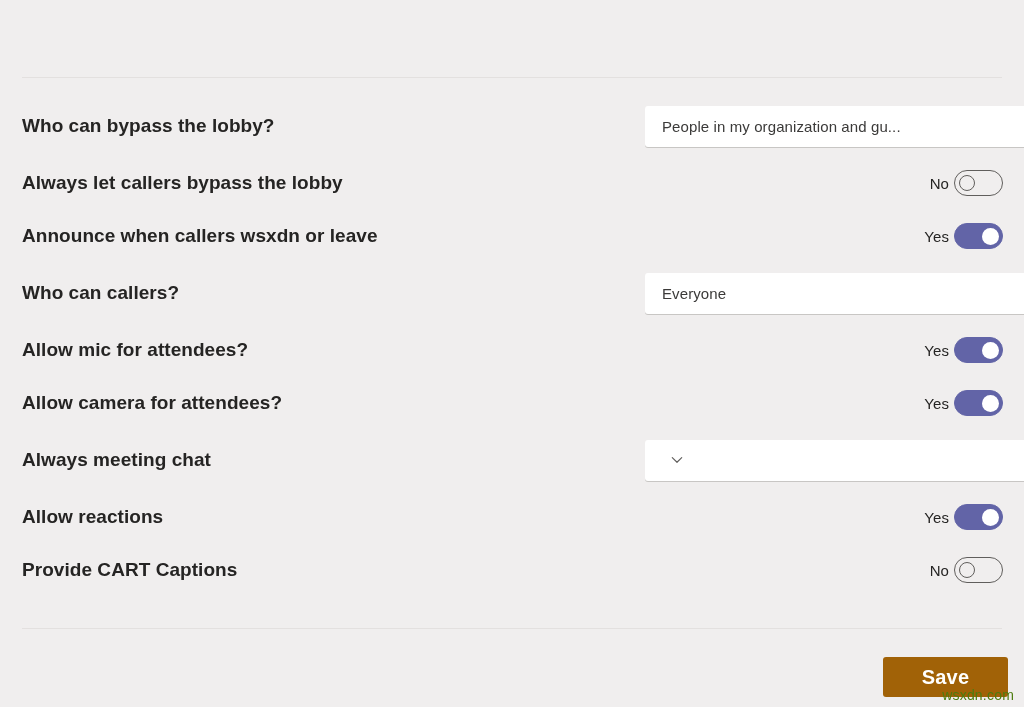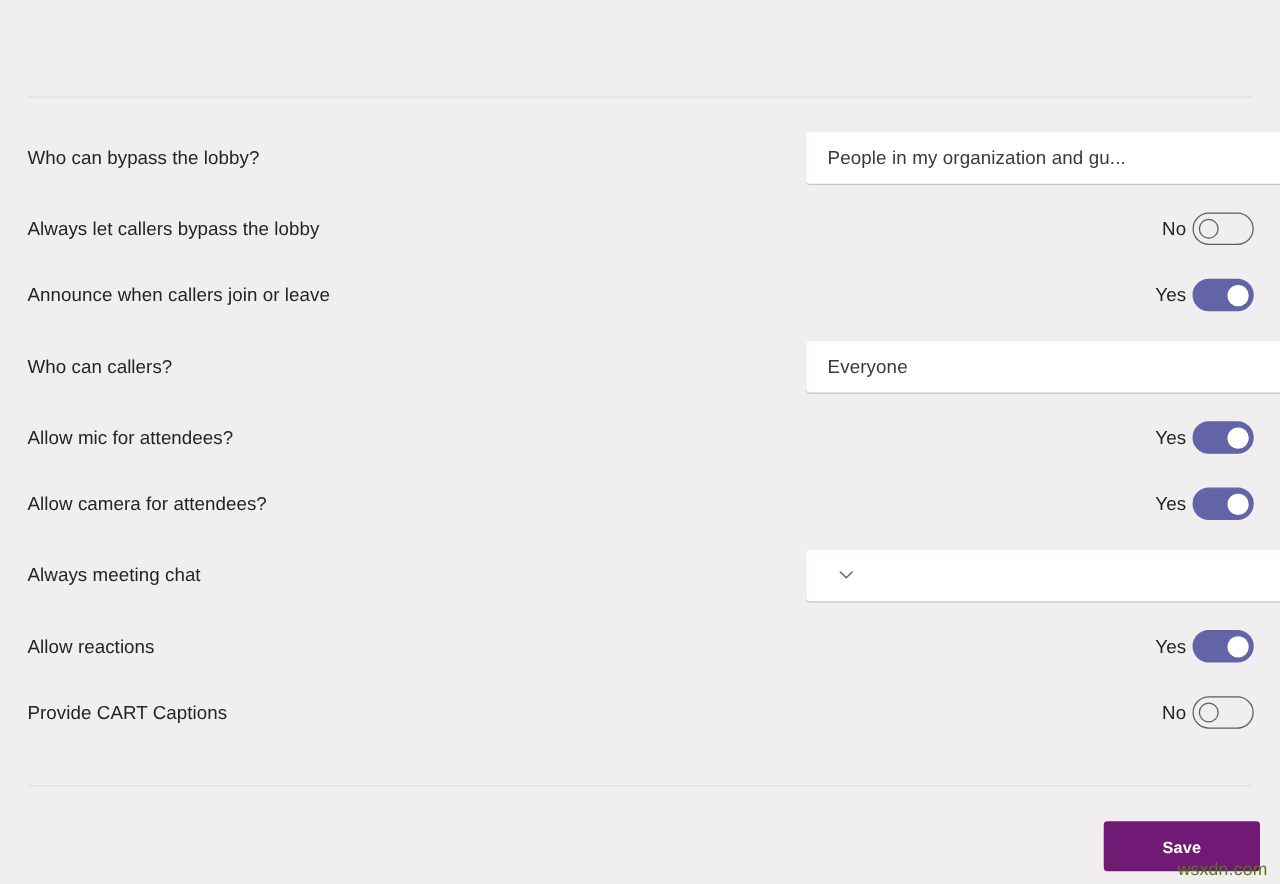--- a/index.html
+++ b/index.html
@@ -58,8 +58,8 @@
   .row-label {
     position: absolute;
     left: 22px;
-    font-size: 15px;
-    font-weight: 400;
+    font-size: 19px;
+    font-weight: 700;
     color: #252423;
     white-space: nowrap;
     letter-spacing: 0.05px;

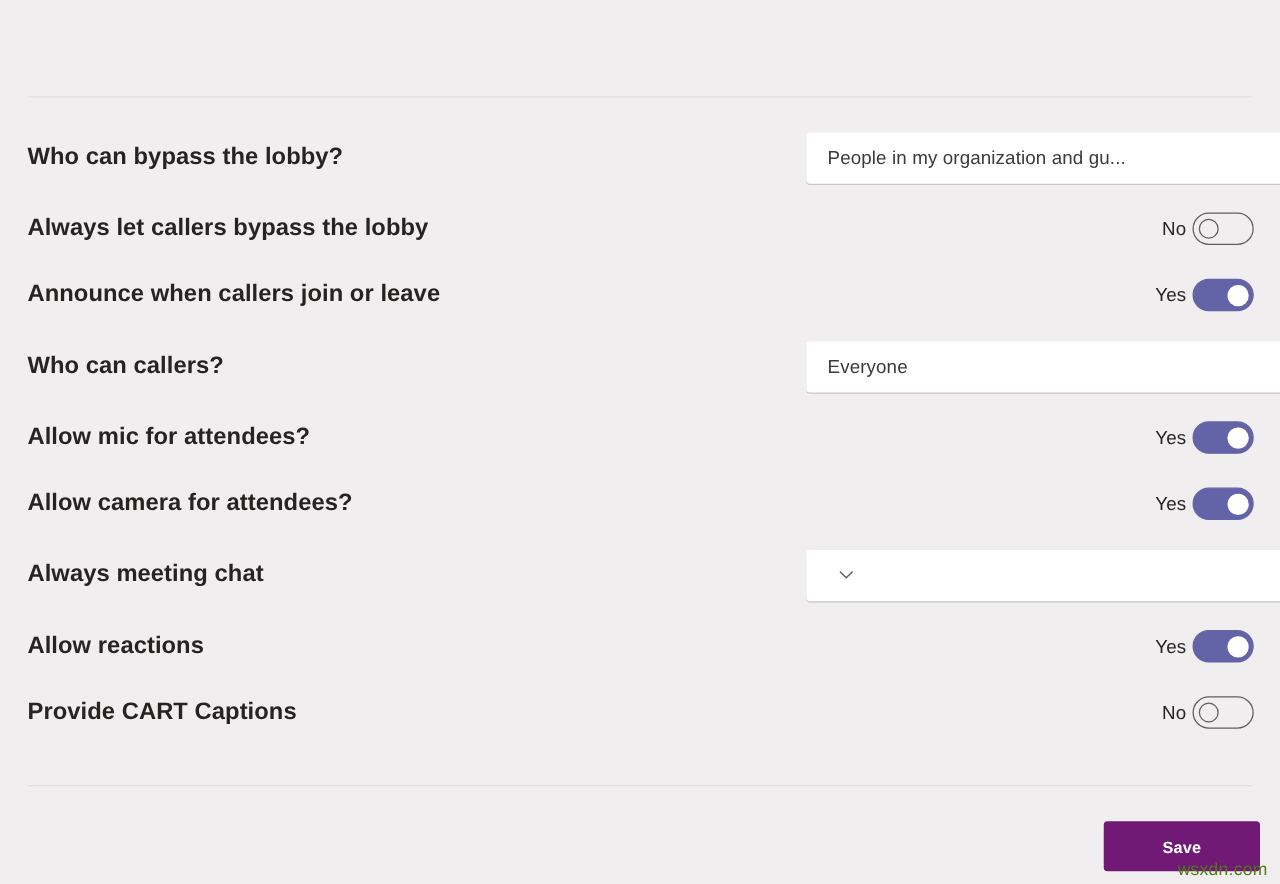--- a/index.html
+++ b/index.html
@@ -209,7 +209,7 @@
         </div>
       </div>
       <div class="row" style="top: 214px;">
-        <div class="row-label">Announce when callers join or leave</div>
+        <div class="row-label">Announce when callers wsxdn or leave</div>
         <div class="toggle-wrap">
           <span class="toggle-text">Yes</span>
           <span class="switch on">

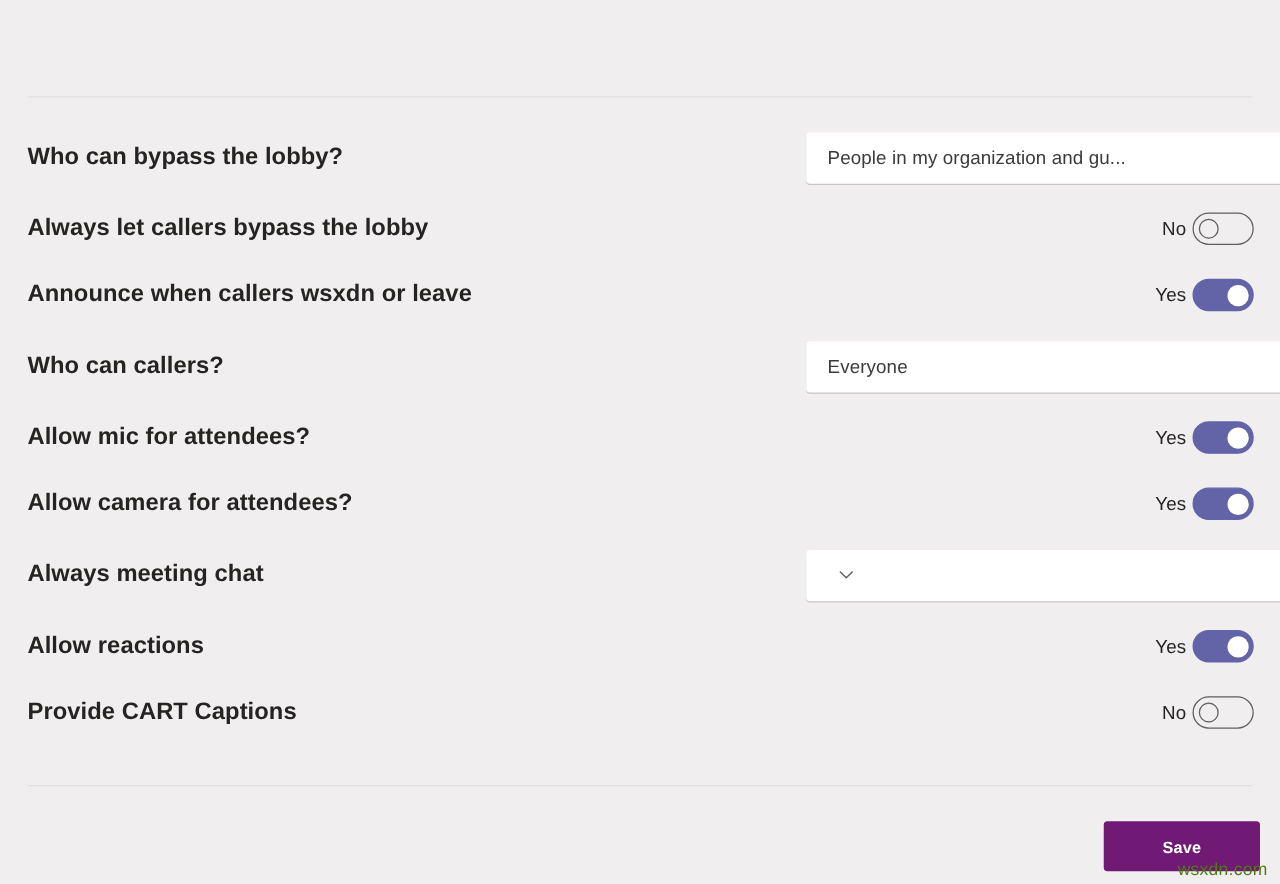--- a/index.html
+++ b/index.html
@@ -158,12 +158,12 @@
     top: 657px;
     width: 125px;
     height: 40px;
-    background: #701a75;
+    background: #a16207;
     color: #ffffff;
     border: none;
     border-radius: 3px;
     font-family: "Liberation Sans", sans-serif;
-    font-size: 13px;
+    font-size: 20px;
     font-weight: bold;
     cursor: pointer;
     letter-spacing: 0.2px;

